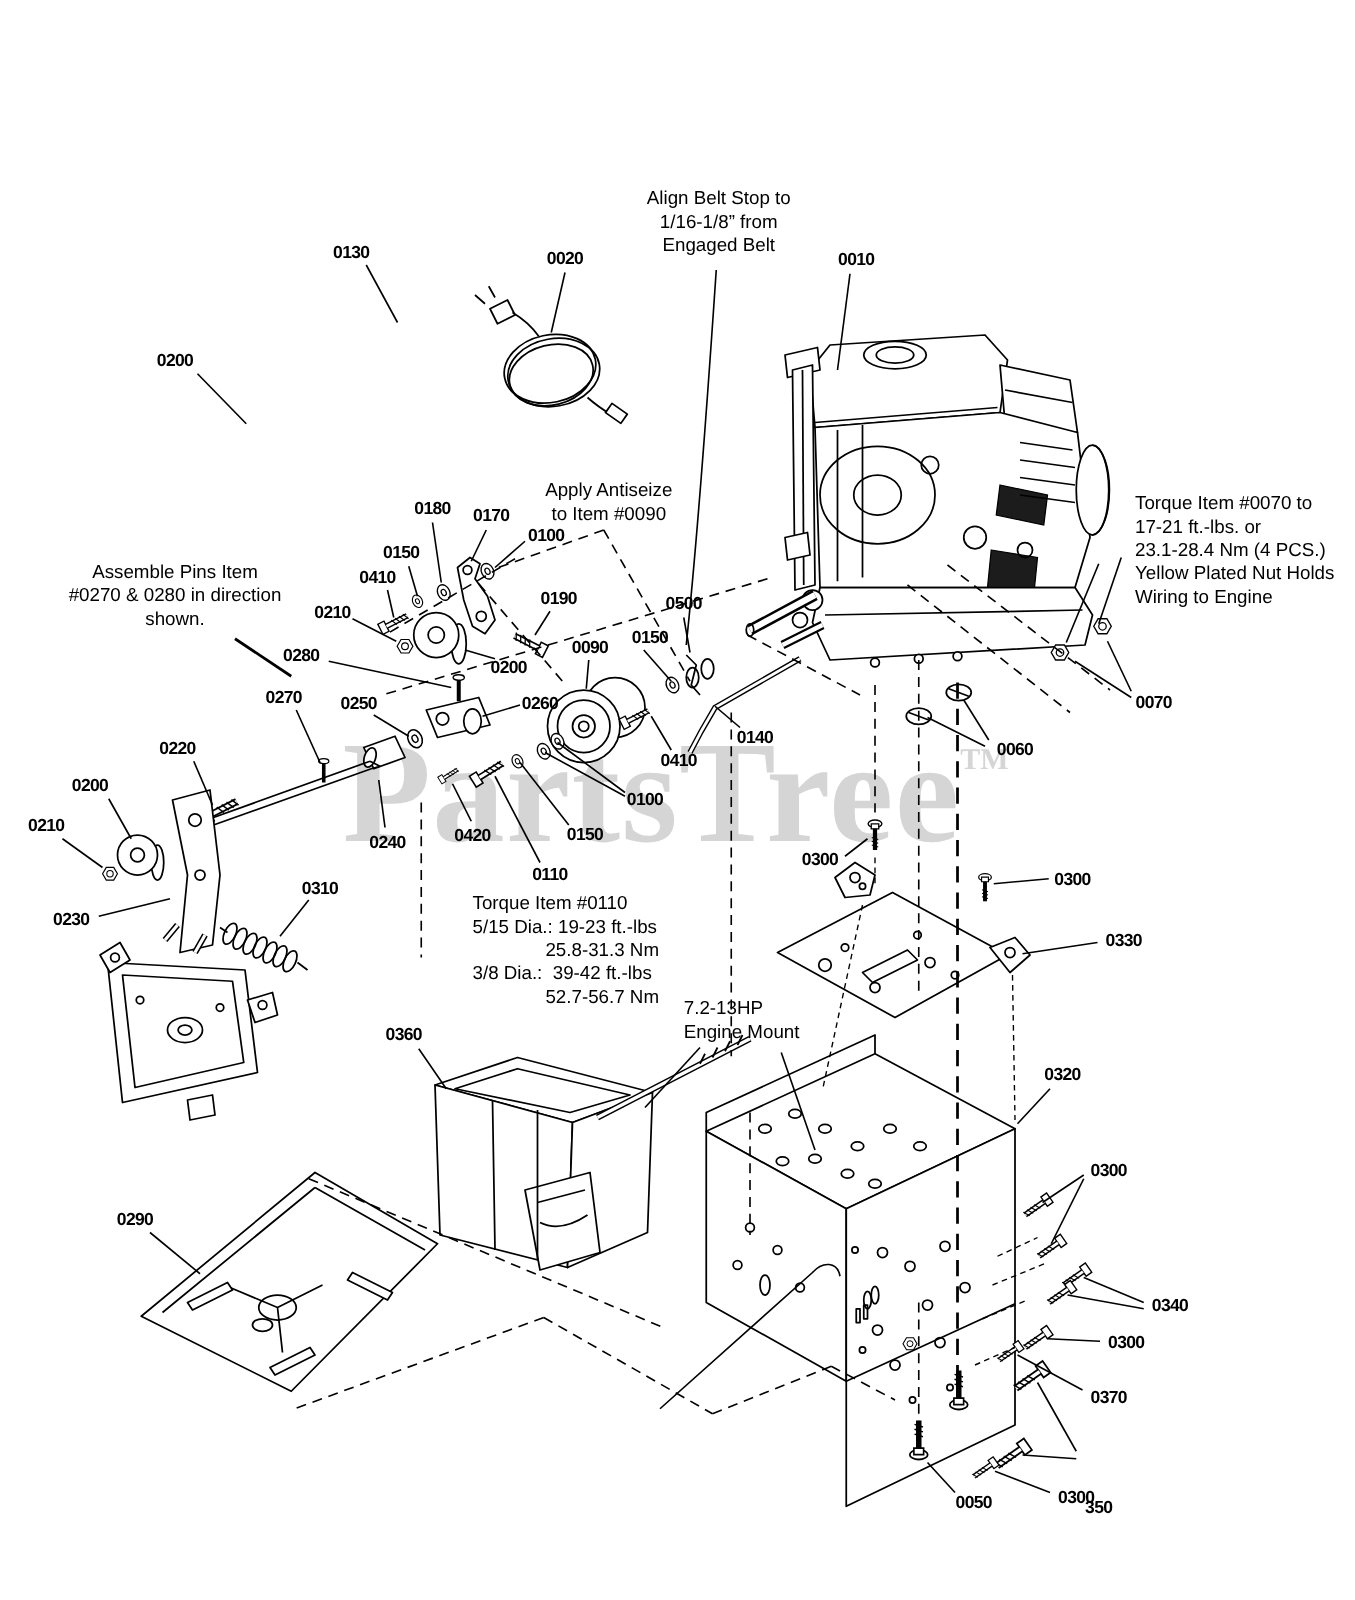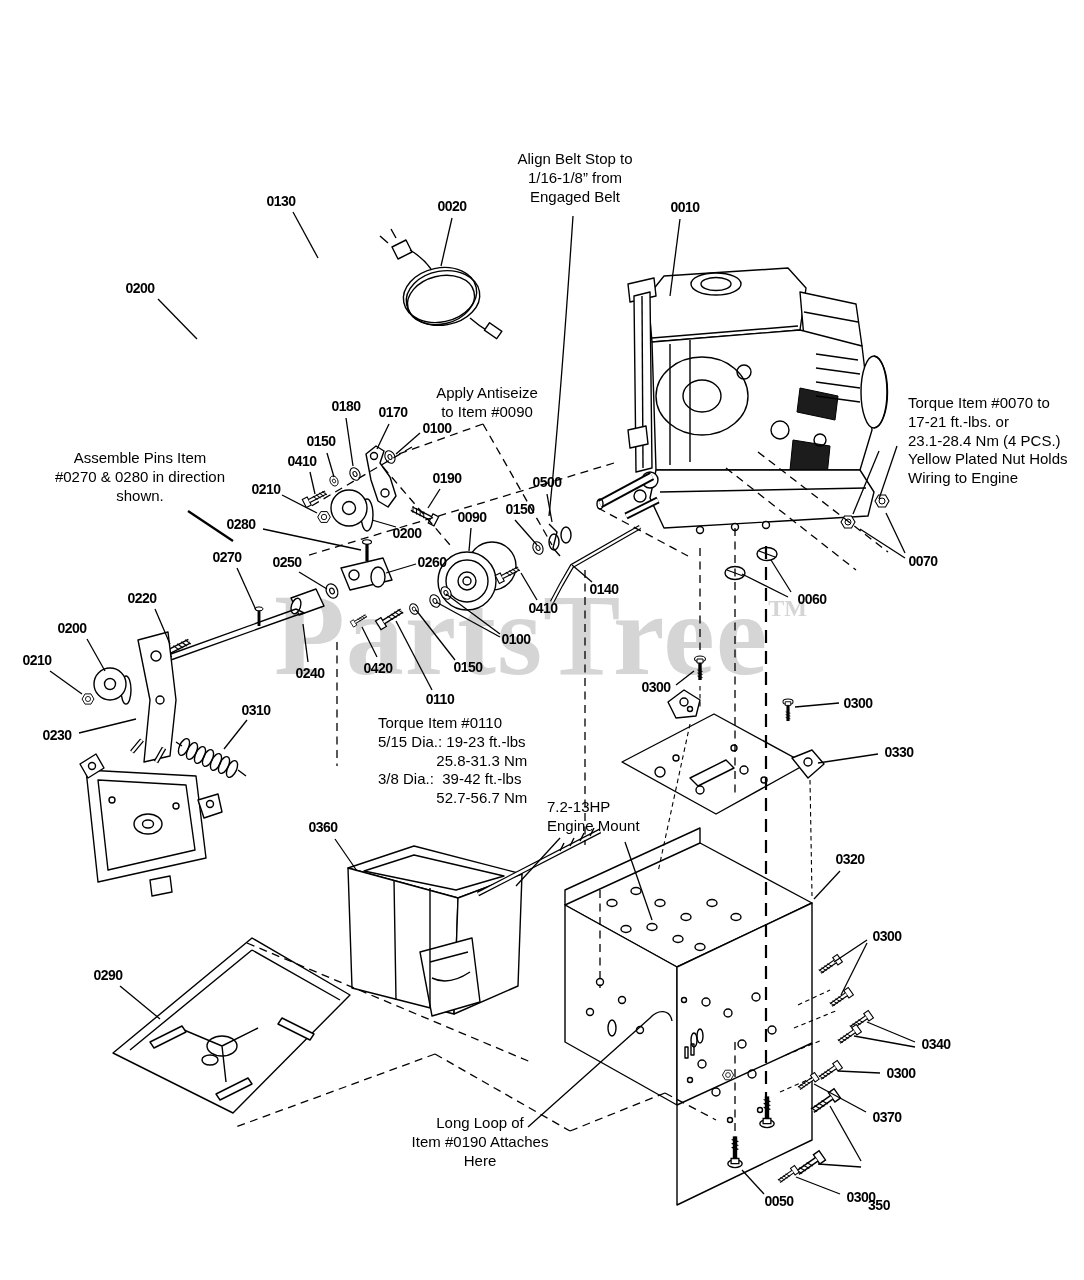--- a/index.html
+++ b/index.html
@@ -428,9 +428,6 @@
               52.7-56.7 Nm</div>
       <div class="note" style="left: 547px; top: 798px;">7.2-13HP
 Engine Mount</div>
-      <div class="note center" style="left: 480px; top: 1114px;">Long Loop of
-Item #0190 Attaches
-Here</div>
     </div>
   <div id="labels-layer">
       <div class="plabel" style="left: 140px; top: 288px;">0200</div>

